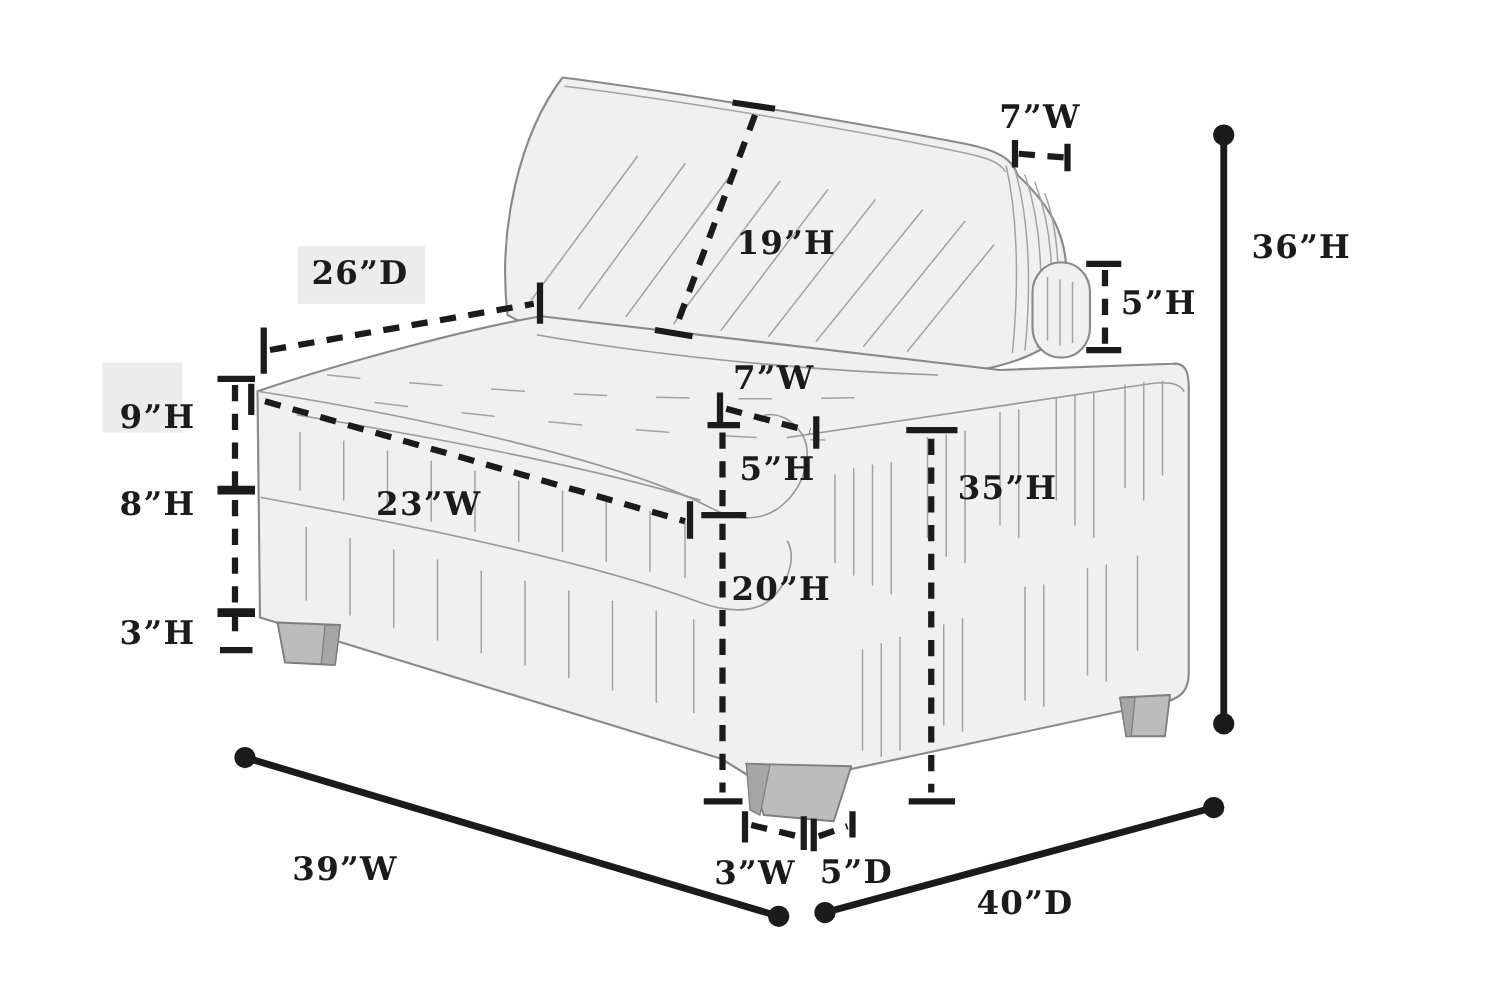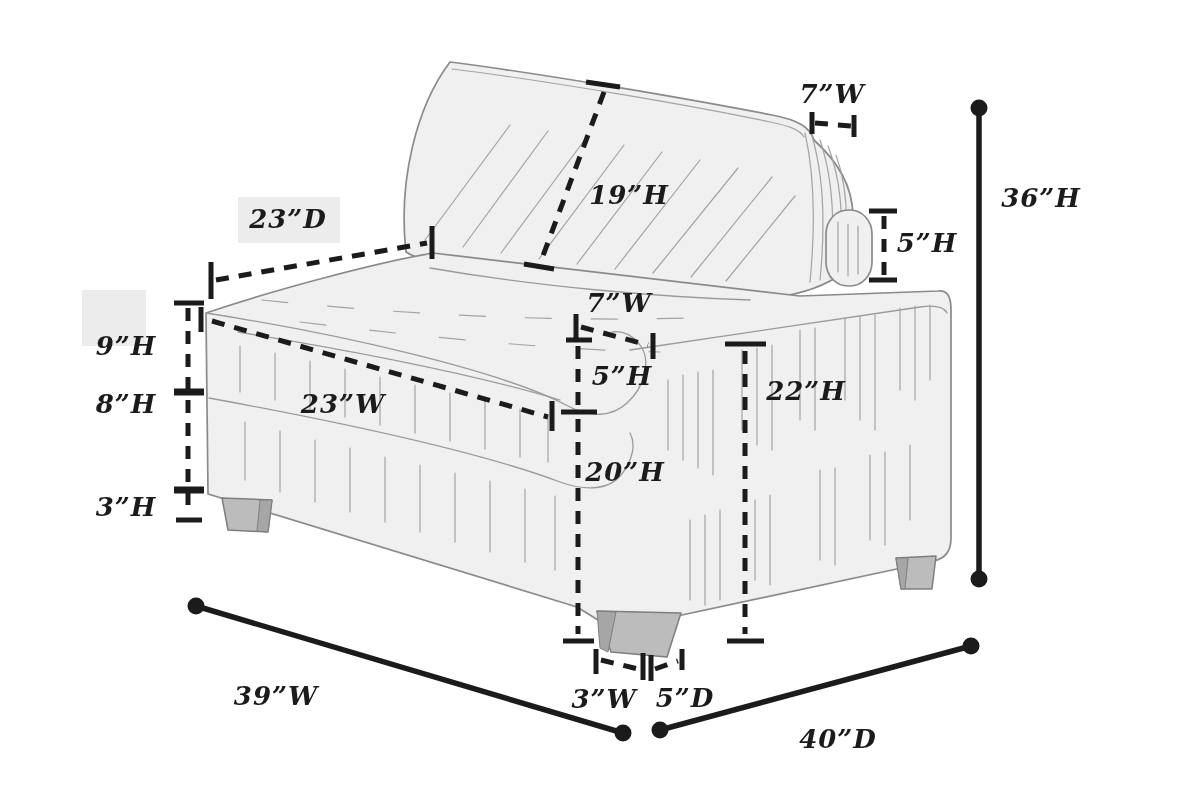--- a/index.html
+++ b/index.html
@@ -10,7 +10,7 @@
   .stage svg{position:absolute;left:0;top:0;}
   .dim-label{
     position:absolute;transform:translate(-50%,-50%);
-    font-family:"DejaVu Serif", serif;font-style:italic;font-weight:700;
+    font-family:"DejaVu Serif", serif;font-weight:700;
     font-size:26px;color:#1b1b1b;letter-spacing:1px;white-space:nowrap;z-index:5;
   }
   .fillshape{fill:#f0f0f0;stroke:#8a8a8a;stroke-width:1.7;stroke-linejoin:round;}

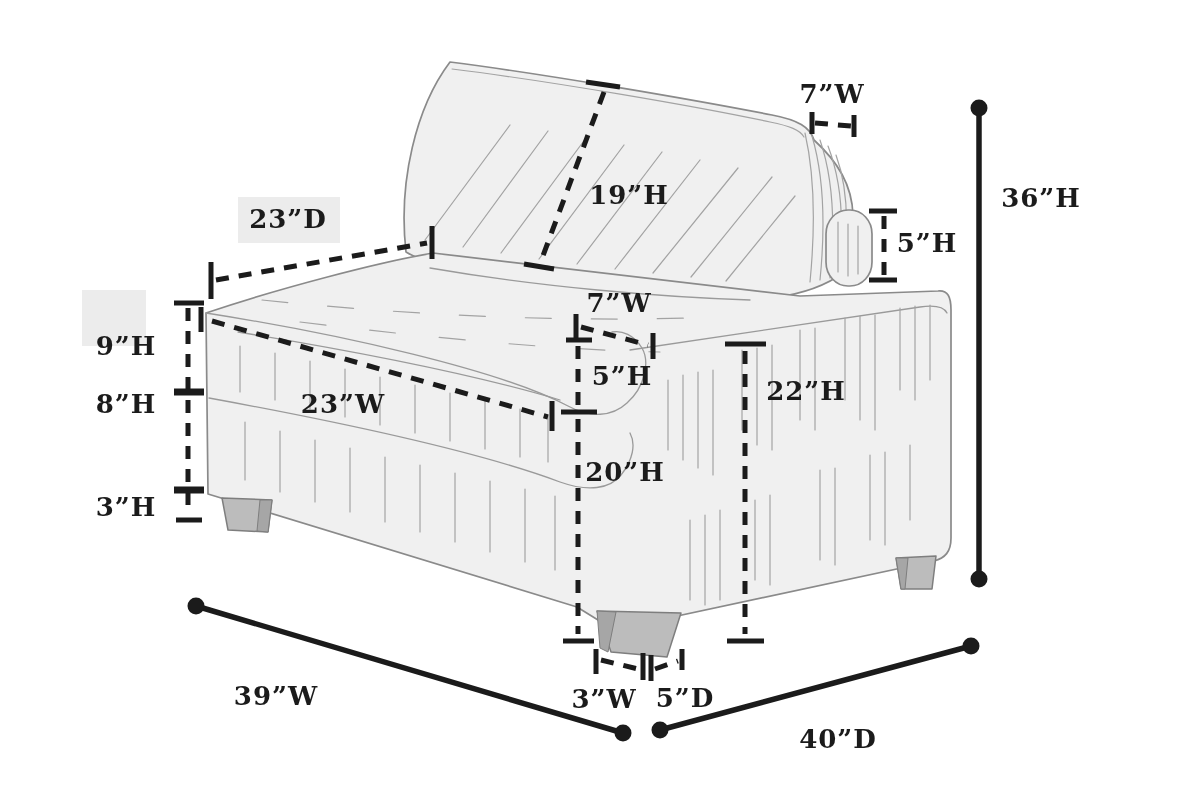--- a/index.html
+++ b/index.html
@@ -250,7 +250,7 @@
   <div class="dim-label" style="left:832px;top:94px;">7”W</div>
   <div class="dim-label" style="left:629px;top:151px;margin-top:44px;">19”H</div>
   <div class="dim-label" style="left:1041px;top:153px;margin-top:45px;">36”H</div>
-  <div class="dim-label" style="left:288px;top:219px;">23”D</div>
+  <div class="dim-label" style="left:288px;top:219px;">26”D</div>
   <div class="dim-label" style="left:927px;top:243px;">5”H</div>
   <div class="dim-label" style="left:619px;top:303px;">7”W</div>
   <div class="dim-label" style="left:126px;top:346px;">9”H</div>

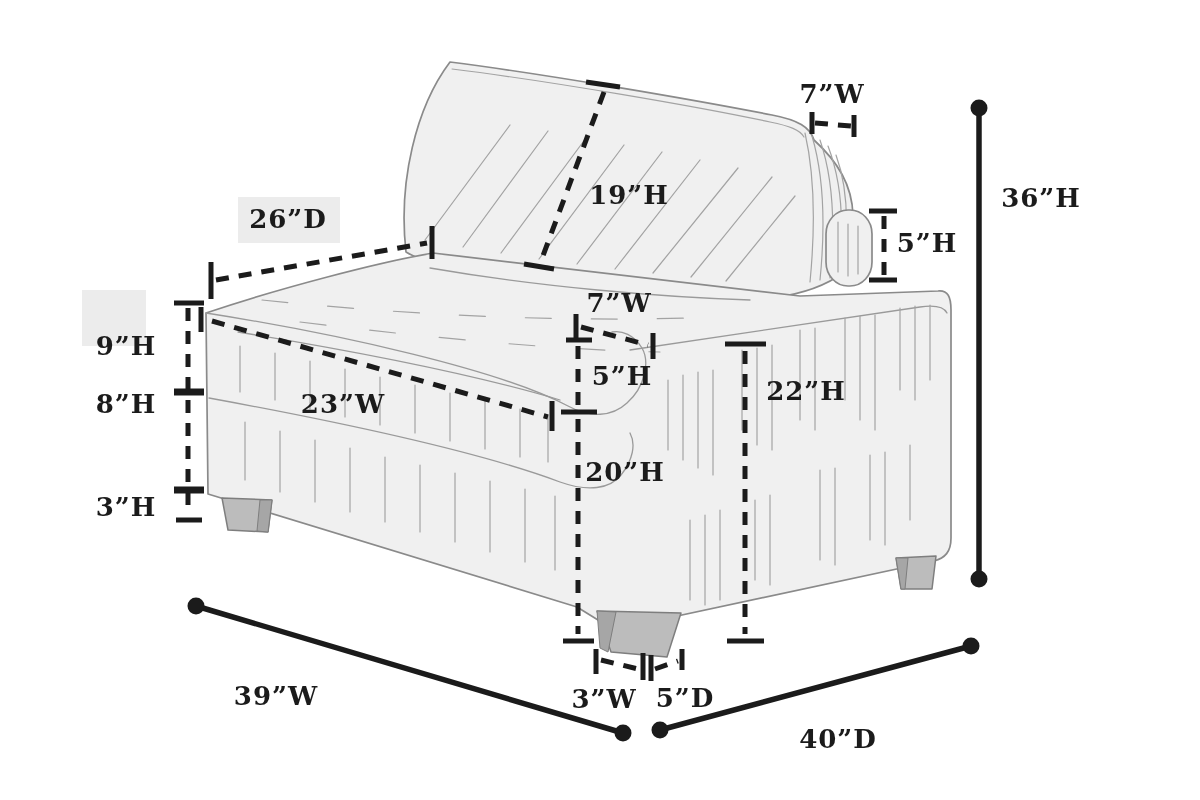--- a/index.html
+++ b/index.html
@@ -253,7 +253,7 @@
   <div class="dim-label" style="left:288px;top:219px;">26”D</div>
   <div class="dim-label" style="left:927px;top:243px;">5”H</div>
   <div class="dim-label" style="left:619px;top:303px;">7”W</div>
-  <div class="dim-label" style="left:126px;top:346px;">9”H</div>
+  <div class="dim-label" style="left:126px;top:334px;">9”H</div>
   <div class="dim-label" style="left:622px;top:376px;">5”H</div>
   <div class="dim-label" style="left:806px;top:391px;">22”H</div>
   <div class="dim-label" style="left:343px;top:404px;">23”W</div>

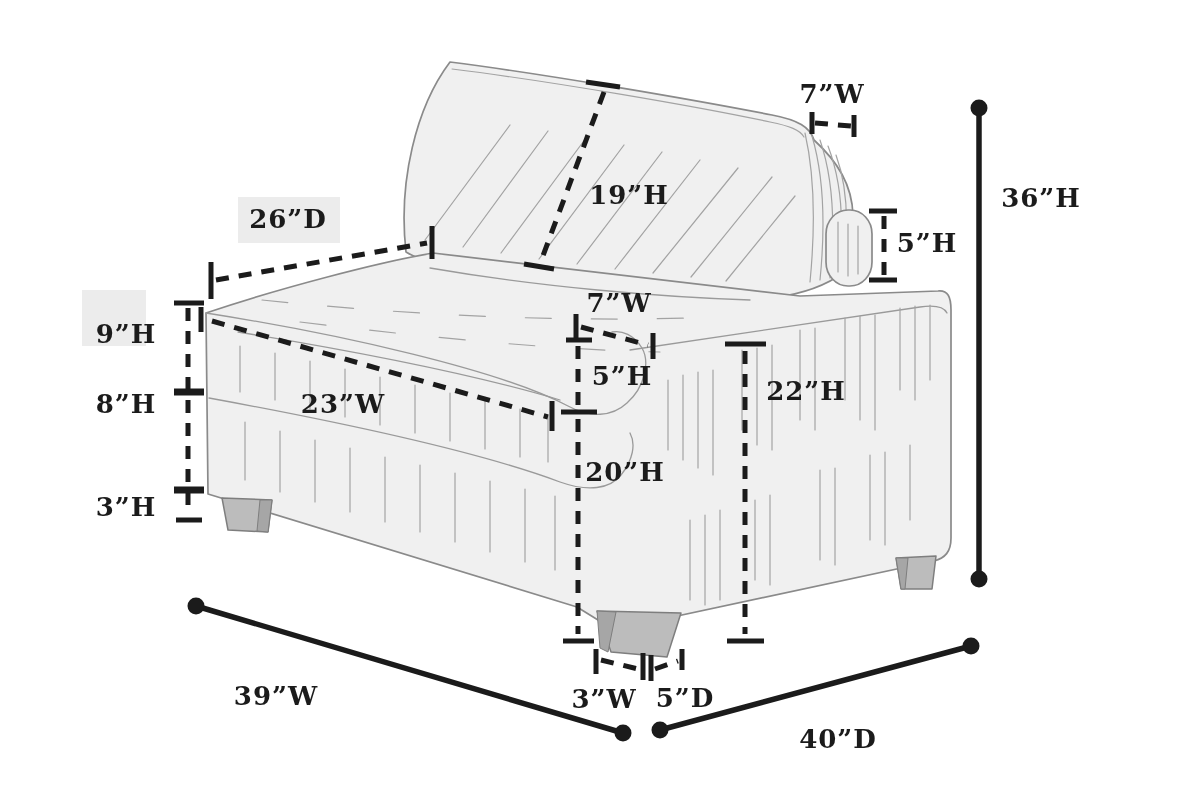--- a/index.html
+++ b/index.html
@@ -255,7 +255,7 @@
   <div class="dim-label" style="left:619px;top:303px;">7”W</div>
   <div class="dim-label" style="left:126px;top:334px;">9”H</div>
   <div class="dim-label" style="left:622px;top:376px;">5”H</div>
-  <div class="dim-label" style="left:806px;top:391px;">22”H</div>
+  <div class="dim-label" style="left:806px;top:391px;">35”H</div>
   <div class="dim-label" style="left:343px;top:404px;">23”W</div>
   <div class="dim-label" style="left:126px;top:404px;">8”H</div>
   <div class="dim-label" style="left:625px;top:472px;text-align:right;">20”H</div>

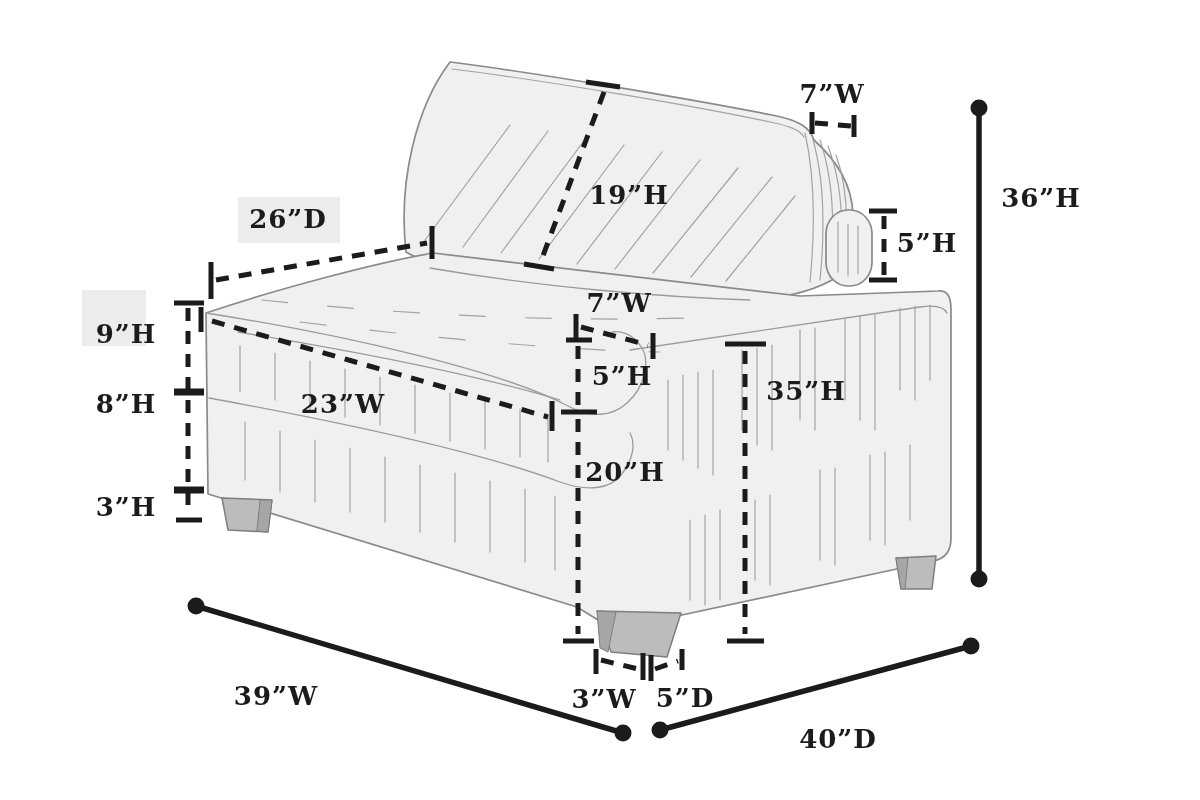--- a/index.html
+++ b/index.html
@@ -263,7 +263,7 @@
   <div class="dim-label" style="left:276px;top:696px;">39”W</div>
   <div class="dim-label" style="left:604px;top:699px;">3”W</div>
   <div class="dim-label" style="left:685px;top:698px;">5”D</div>
-  <div class="dim-label" style="left:838px;top:723px;margin-top:16px;">40”D</div>
+  <div class="dim-label" style="left:820px;top:723px;">40”D</div>
 
 </div>
 

